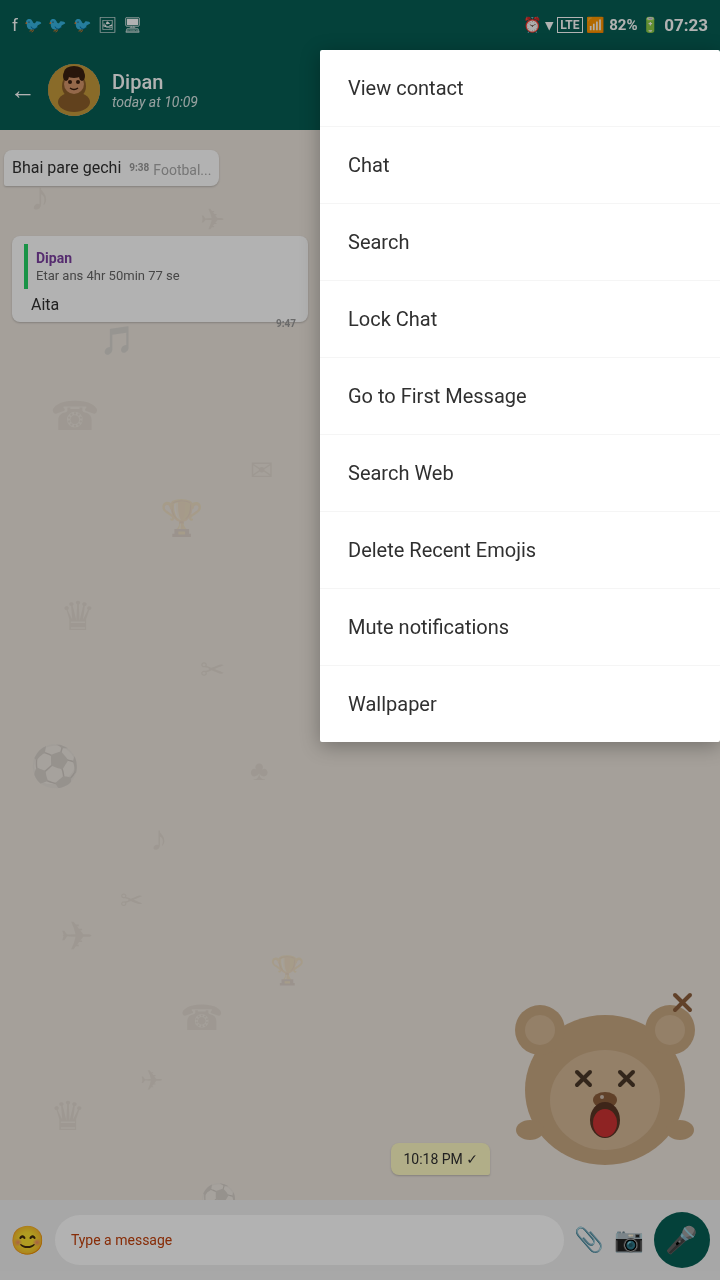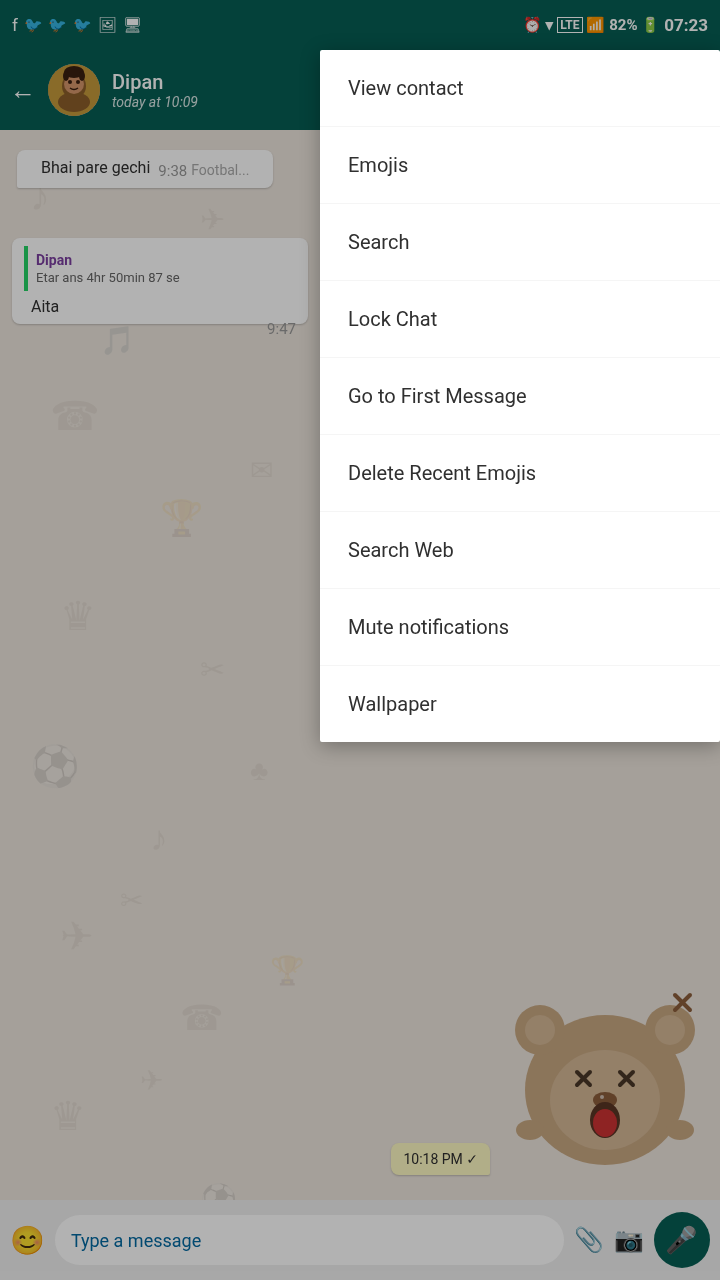--- a/index.html
+++ b/index.html
@@ -105,8 +105,8 @@
     .msg-received {
       background: #fff;
       border-radius: 8px 8px 8px 2px;
-      padding: 8px 24px;
-      margin: 10px 17px;
+      padding: 8px 8px;
+      margin: 10px 4px;
       max-width: 280px;
       display: inline-block;
       font-size: 16px;

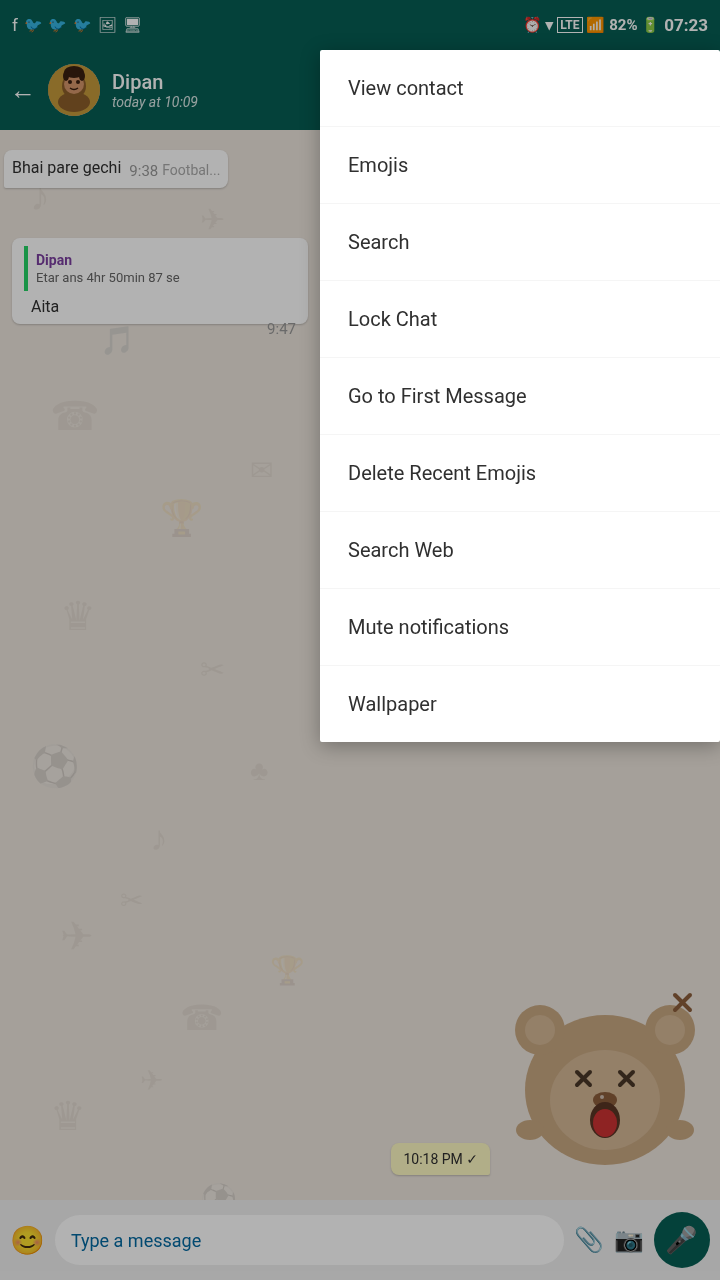--- a/index.html
+++ b/index.html
@@ -142,11 +142,12 @@
       margin-left: 7px;
     }
     .msg-time {
-      font-size: 15px;
+      font-size: 10px;
       color: #999;
       float: right;
       margin-left: 8px;
       margin-top: 4px;
+      font-weight: bold;
     }
 
     

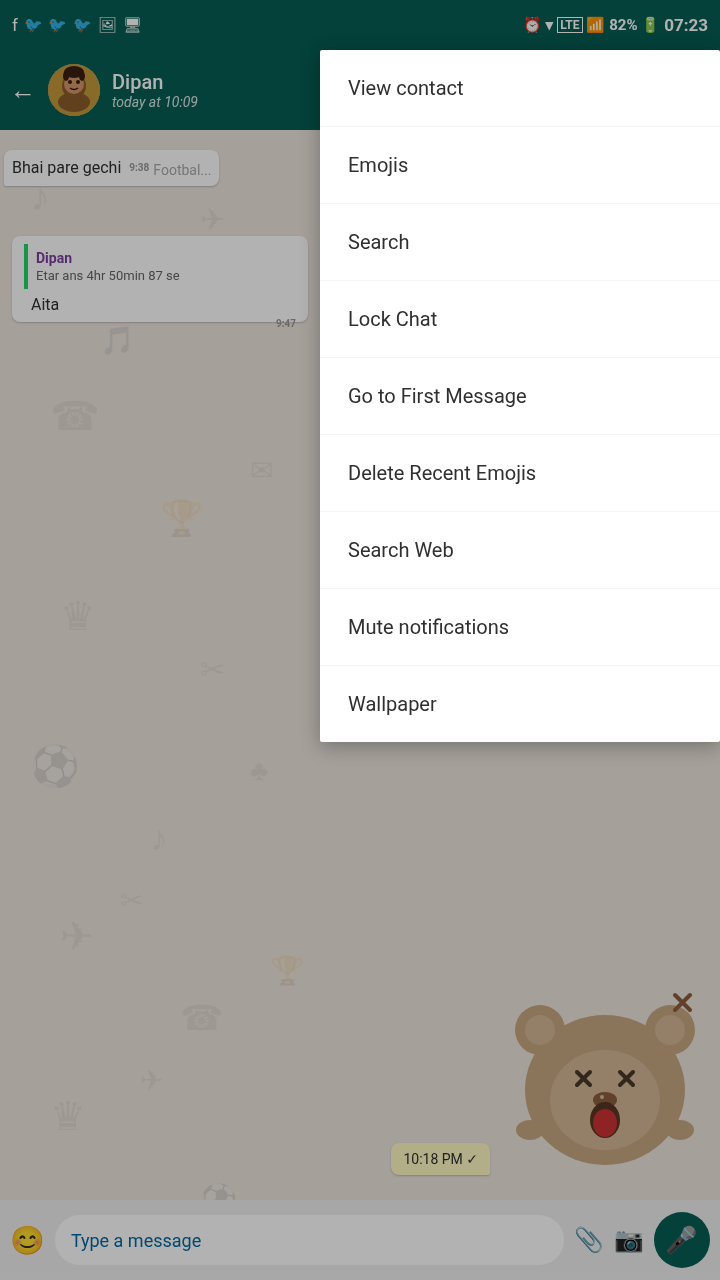--- a/index.html
+++ b/index.html
@@ -433,7 +433,7 @@
     <span>View contact</span>
   </div>
   <div class="menu-item">
-    <span>Emojis</span>
+    <span>Chat</span>
   </div>
   <div class="menu-item">
     <span>Search</span>

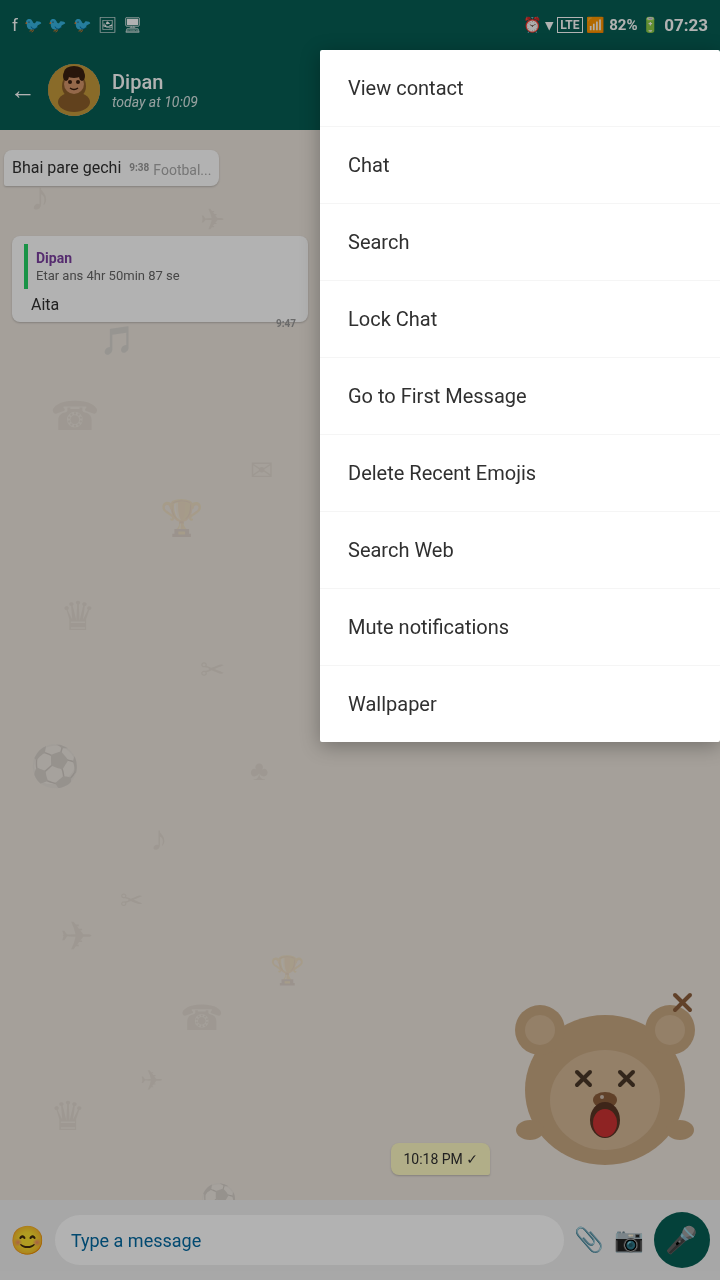--- a/index.html
+++ b/index.html
@@ -371,7 +371,7 @@
   <div class="msg-quote" style="margin-top: 40px;">
     <div class="msg-quote-border">
       <div class="msg-quote-name">Dipan</div>
-      <div class="msg-quote-text">Etar ans 4hr 50min 87 se</div>
+      <div class="msg-quote-text">Etar ans 4hr 50min 77 se</div>
     </div>
     <div class="msg-text">Aita</div>
     <div class="msg-time">9:47</div>

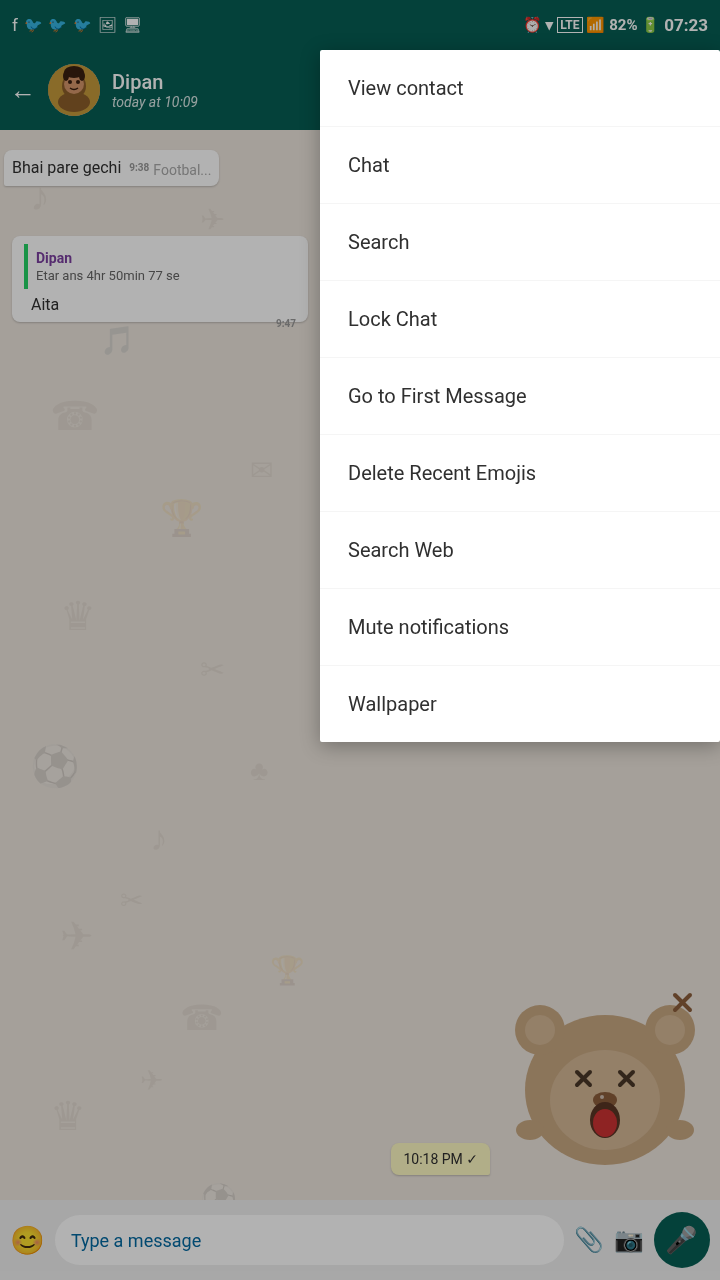--- a/index.html
+++ b/index.html
@@ -445,12 +445,12 @@
     <span>Go to First Message</span>
   </div>
   <div class="menu-item">
+    <span>Search Web</span>
+  </div>
+  <div class="menu-item">
     <span>Delete Recent Emojis</span>
   </div>
   <div class="menu-item">
-    <span>Search Web</span>
-  </div>
-  <div class="menu-item">
     <span>Mute notifications</span>
   </div>
   <div class="menu-item">

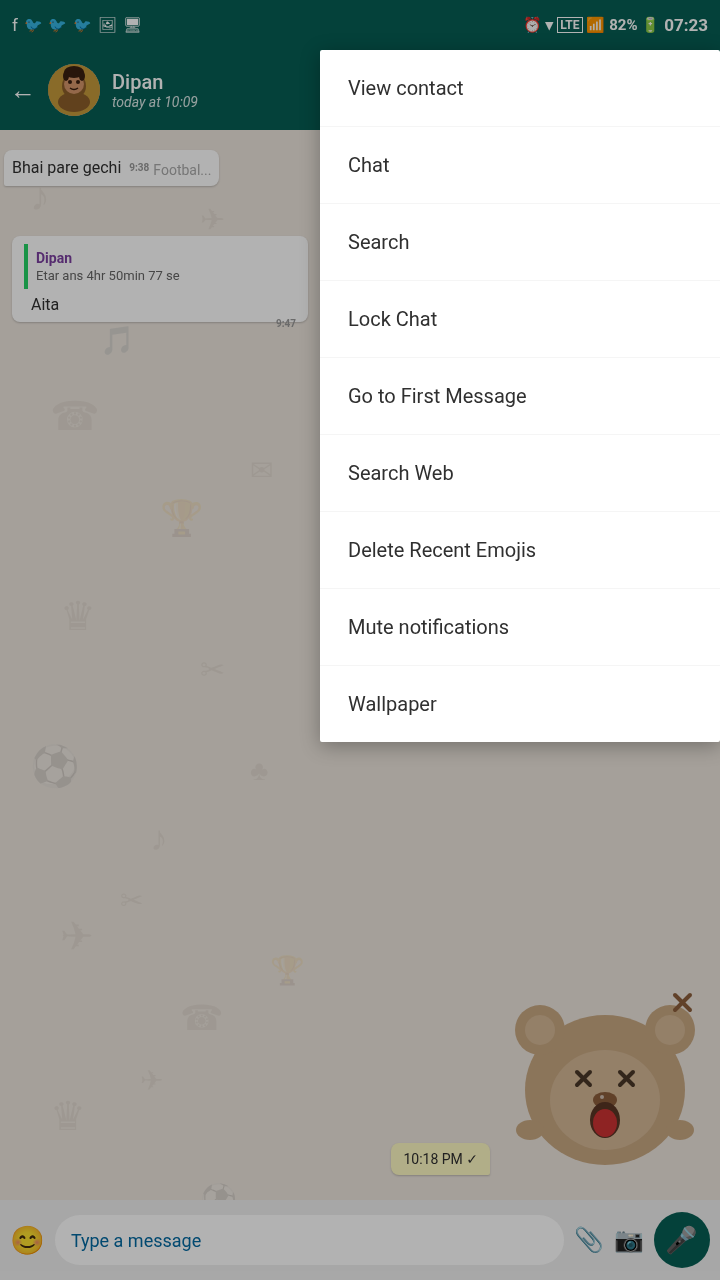--- a/index.html
+++ b/index.html
@@ -417,7 +417,7 @@
 <div class="input-bar">
   <span class="input-emoji">😊</span>
   <div class="input-field">
-    <span style="color:#0369a1;font-size:18px;">Type a message</span>
+    <span style="color:#c2410c;font-size:14px;">Type a message</span>
   </div>
   <span class="input-attach">📎</span>
   <span class="input-camera">📷</span>

